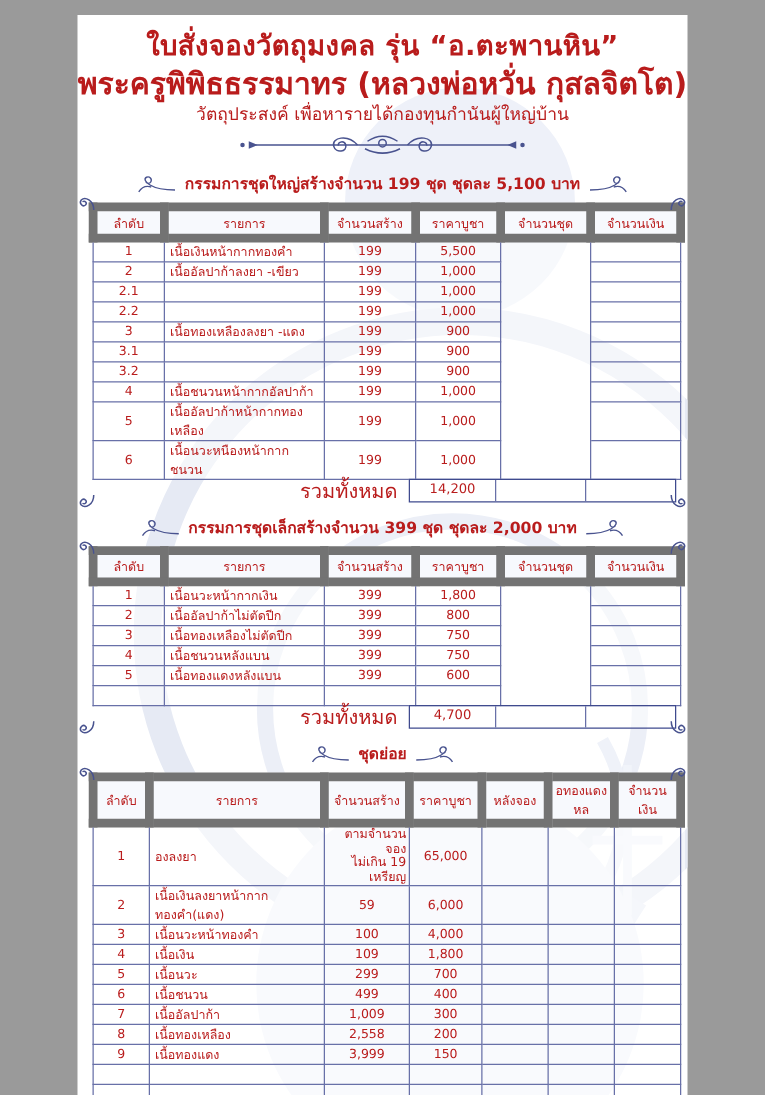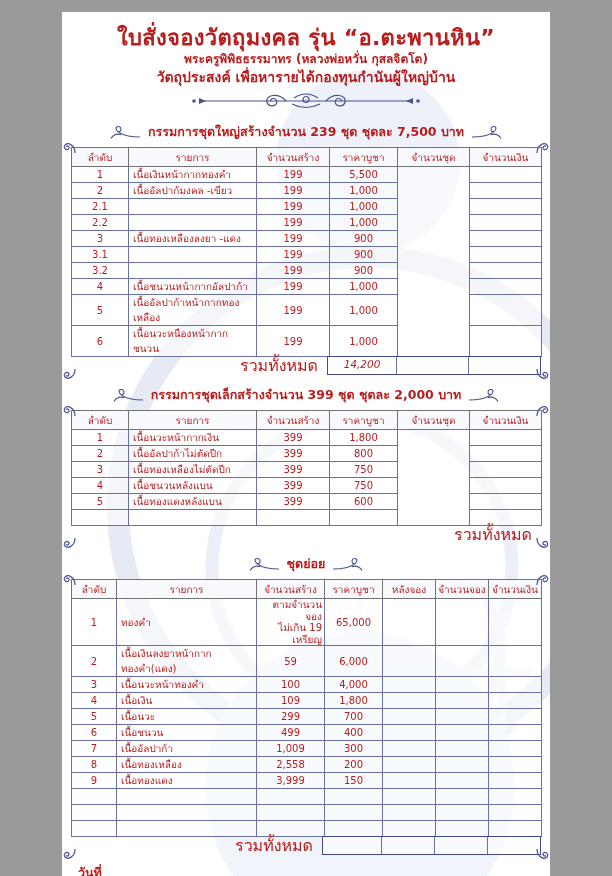--- a/index.html
+++ b/index.html
@@ -12,7 +12,7 @@
   
   .hdr{text-align:center;padding-top:12px;line-height:1.25;}
   .hdr .t1{font-size:22px;font-weight:bold;letter-spacing:.3px;}
-  .hdr .t2{font-size:12px;font-weight:bold;}
+  .hdr .t2{font-size:24px;font-weight:bold;}
   .hdr .t3{font-size:14px;font-weight:bold;margin-top:2px;}
   .divider{margin:4px auto 0;display:block;}
   

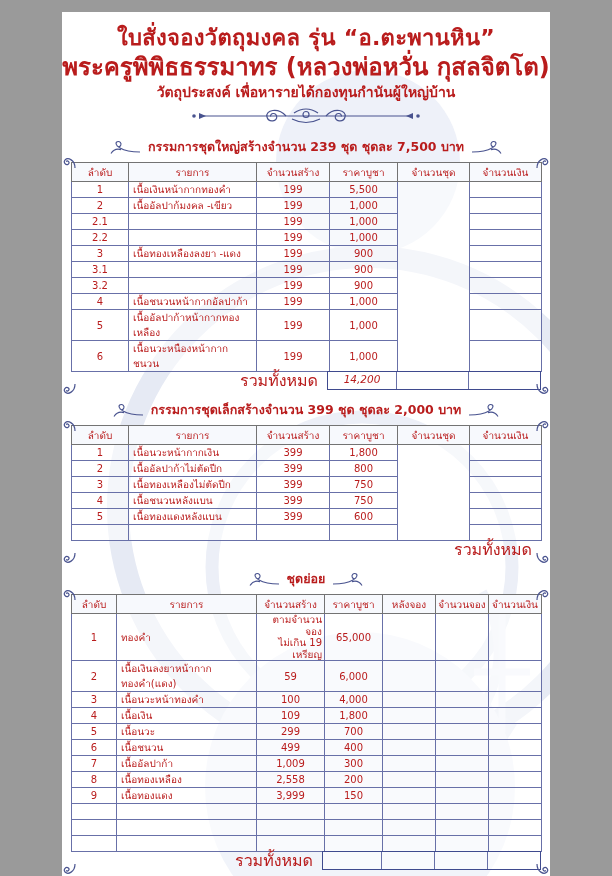--- a/index.html
+++ b/index.html
@@ -13,7 +13,7 @@
   .hdr{text-align:center;padding-top:12px;line-height:1.25;}
   .hdr .t1{font-size:22px;font-weight:bold;letter-spacing:.3px;}
   .hdr .t2{font-size:24px;font-weight:bold;}
-  .hdr .t3{font-size:14px;font-weight:bold;margin-top:2px;}
+  .hdr .t3{font-size:14px;font-weight:normal;margin-top:2px;}
   .divider{margin:4px auto 0;display:block;}
   
   .sec{margin-top:10px;}

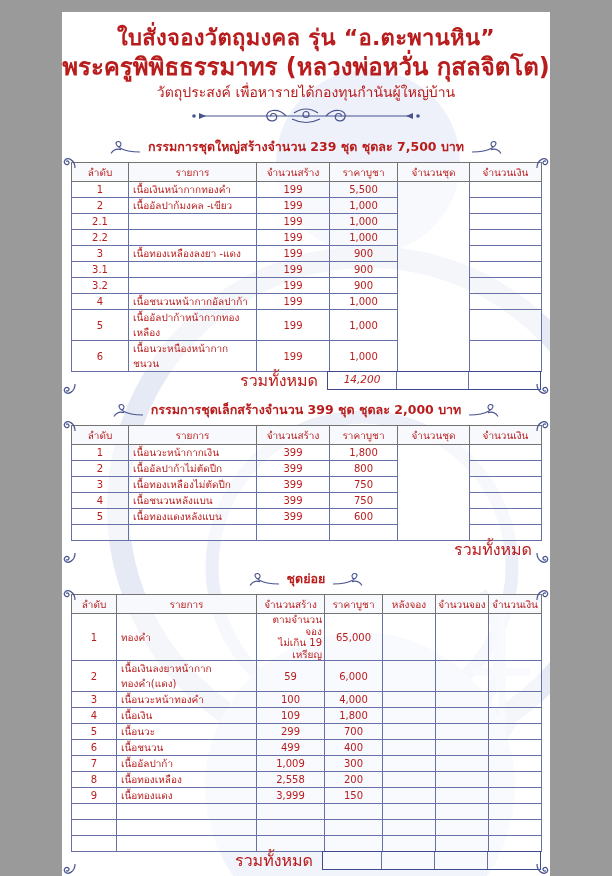--- a/index.html
+++ b/index.html
@@ -94,7 +94,7 @@
             <path d="M4 13.5 C6.5 9.5 10 8.4 14 9.6"></path>
           </g>
         </svg>
-        <span class="sec-title">กรรมการชุดใหญ่สร้างจำนวน 239 ชุด ชุดละ 7,500 บาท</span>
+        <span class="sec-title">กรรมการชุดใหญ่สร้างจำนวน 199 ชุด ชุดละ 5,100 บาท</span>
         <svg class="flo" width="34" height="15" viewBox="0 0 34 15" style="transform:scaleX(-1)">
           <g stroke="#49538f" fill="none" stroke-width="1.1">
             <path d="M33 12 C24 12 18 11 13 8 C9 5.6 8 2.8 10.2 1.8 C12.6 .8 15 3.2 13.6 5.6 C12.5 7.4 9.8 6.8 9.6 4.8"></path>

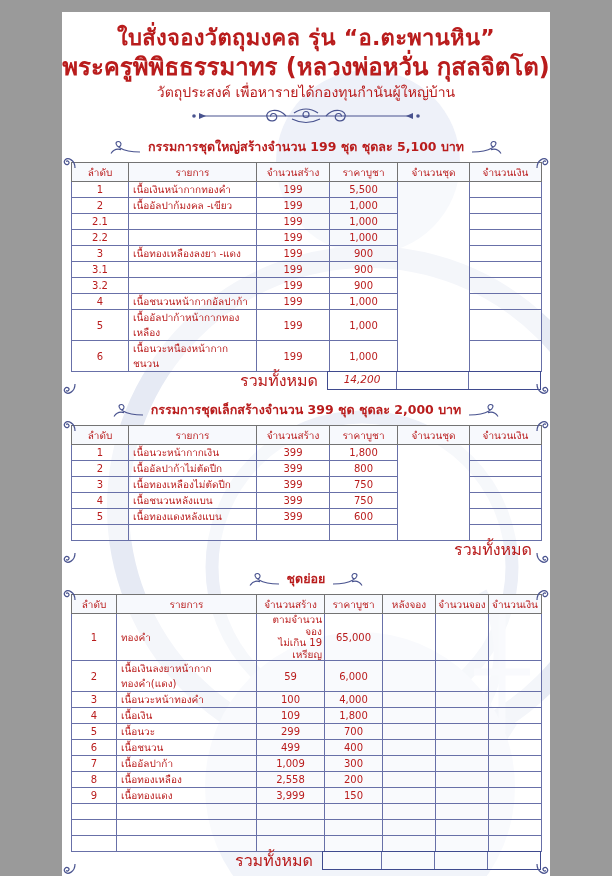--- a/index.html
+++ b/index.html
@@ -22,7 +22,7 @@
   .flo{flex:0 0 auto;display:block;}
   .tbl-wrap{position:relative;width:470px;margin:0 auto;}
   table{border-collapse:collapse;table-layout:fixed;width:470px;border:1.6px solid #3f4a8e;background:rgba(255,255,255,.55);}
-  th{border:1px solid #737373;font-size:10px;font-weight:normal;height:18px;padding:0 2px;background:#f7f9fd;}
+  th{border:7px solid #737373;font-size:10px;font-weight:normal;height:18px;padding:0 2px;background:#f7f9fd;}
   td{border:1px solid #6870a8;font-size:10px;height:15px;padding:0 4px;overflow:hidden;}
   td.c{text-align:center;padding:0 2px;}
   td.item{text-align:left;}

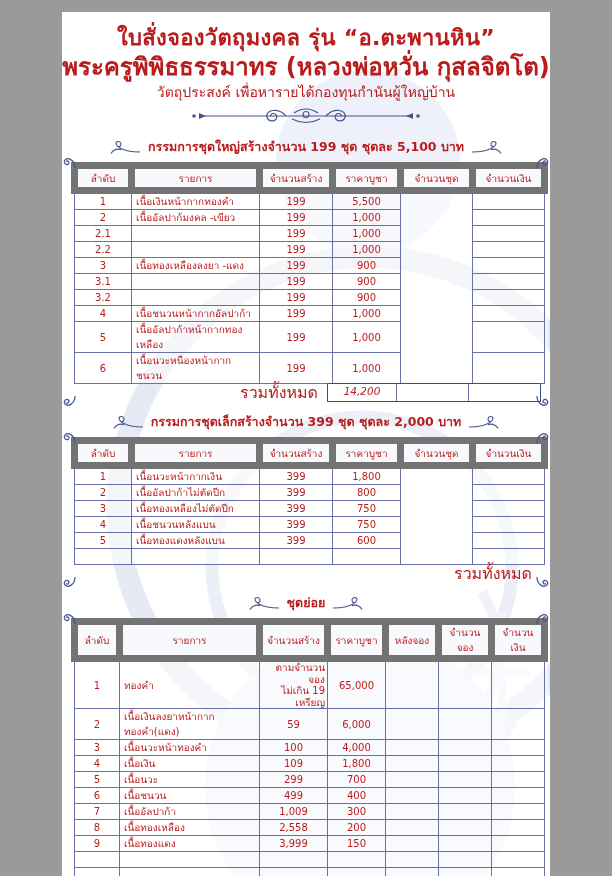--- a/index.html
+++ b/index.html
@@ -145,7 +145,7 @@
               </tr>
               <tr>
                 <td class="c">2</td>
-                <td class="item">เนื้ออัลปาก้มงคล  -เขียว</td>
+                <td class="item">เนื้ออัลปาก้าลงยา  -เขียว</td>
                 <td class="c">199</td>
                 <td class="c">1,000</td>
                 <td class="c"></td>

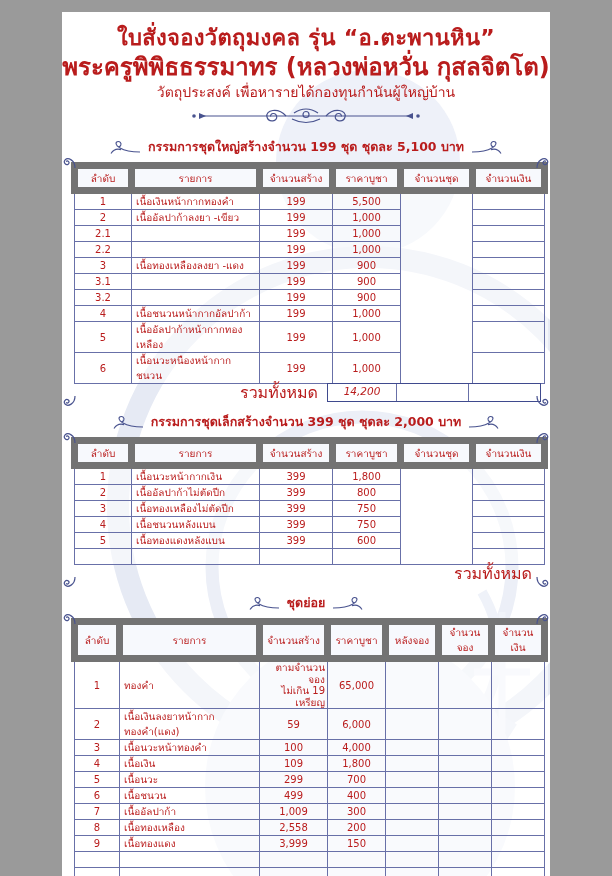--- a/index.html
+++ b/index.html
@@ -33,7 +33,7 @@
   .total-label{font-size:16px;line-height:18px;margin-right:9px;}
   .total-box{display:flex;border:1.6px solid #3f4a8e;margin-top:-1px;background:rgba(255,255,255,.55);}
   .tcell{box-sizing:border-box;border-left:1px solid #6870a8;font-size:10.5px;text-align:center;line-height:15px;}
-  .tcell:first-child{border-left:none;font-style:italic;}
+  .tcell:first-child{border-left:none;}
   
   .corner{position:absolute;width:13px;height:13px;}
   .corner.tl{left:-8px;top:-6px;transform:scaleX(-1);}

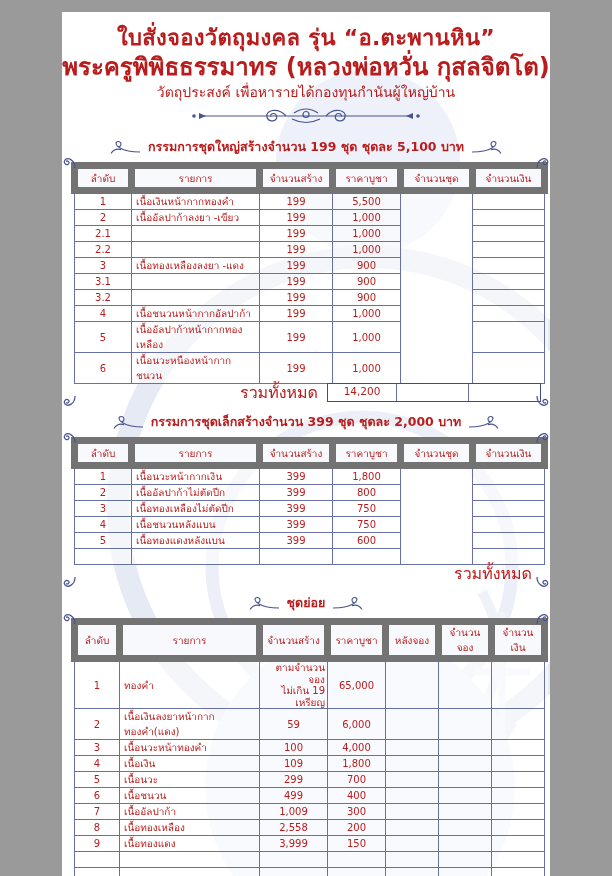--- a/index.html
+++ b/index.html
@@ -315,6 +315,11 @@
           </table>
         <div class="total-row">
           <span class="total-label">รวมทั้งหมด</span>
+          <div class="total-box">
+              <div class="tcell" style="width: 68px;">4,700</div>
+              <div class="tcell" style="width: 72px;"></div>
+              <div class="tcell" style="width: 72px;"></div>
+            </div>
         </div>
       </div>
     </div>

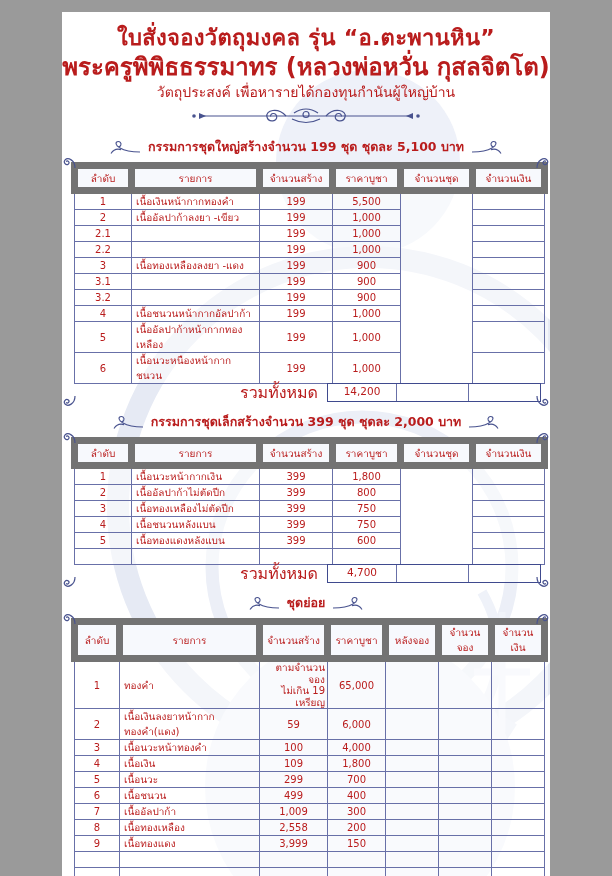--- a/index.html
+++ b/index.html
@@ -370,7 +370,7 @@
                 <th>จำนวนสร้าง</th>
                 <th>ราคาบูชา</th>
                 <th>หลังจอง</th>
-                <th>จำนวนจอง</th>
+                <th>อทองแดงหล</th>
                 <th>จำนวนเงิน</th>
               </tr>
             </thead>

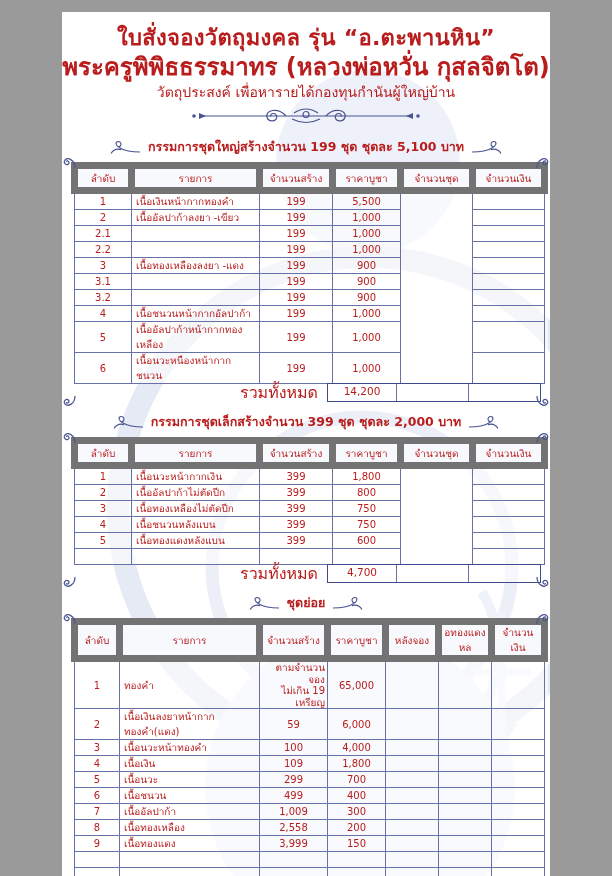--- a/index.html
+++ b/index.html
@@ -377,7 +377,7 @@
             <tbody>
               <tr>
                 <td class="c">1</td>
-                <td class="item">ทองคำ</td>
+                <td class="item">องลงยา</td>
                 <td class="c note">ตามจำนวนจอง
 ไม่เกิน 19 เหรียญ</td>
                 <td class="c">65,000</td>

